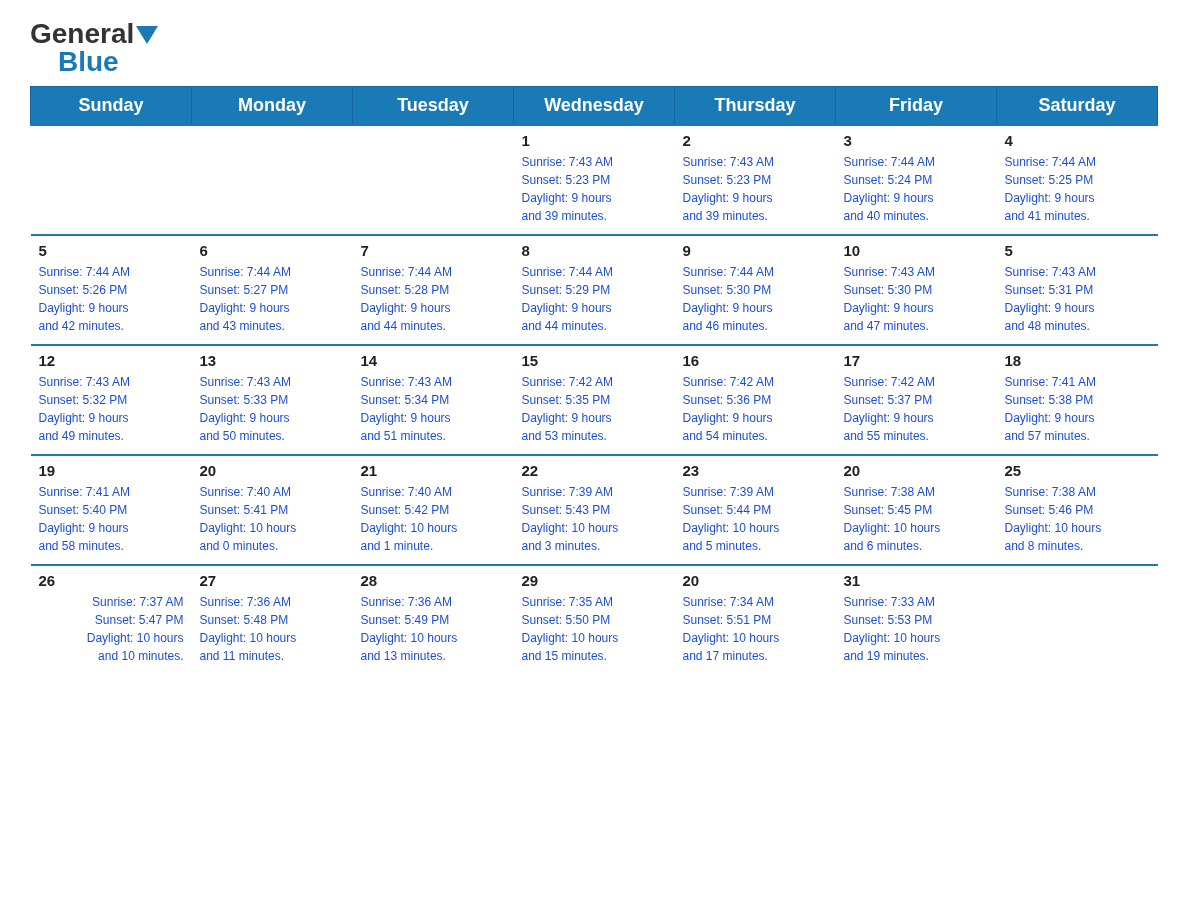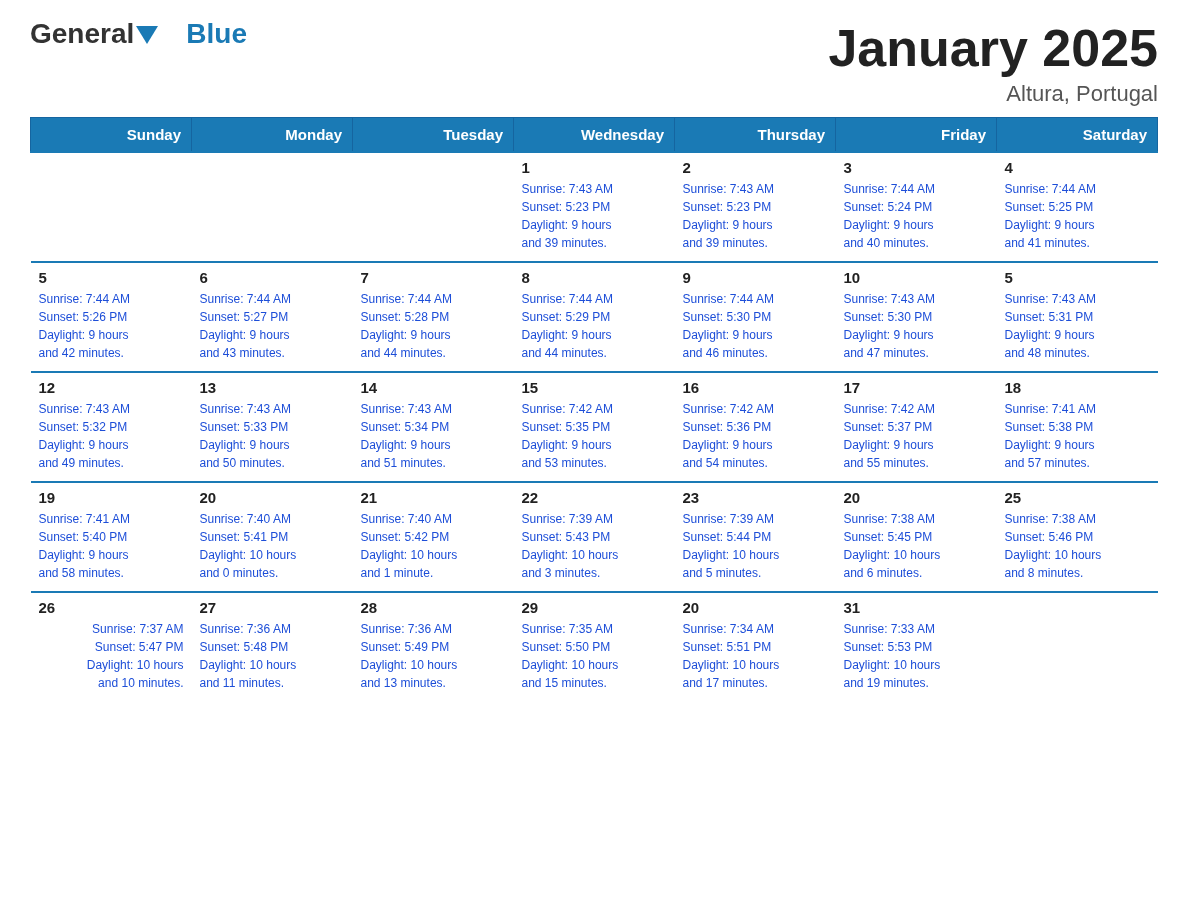--- a/index.html
+++ b/index.html
@@ -19,7 +19,7 @@
     }
     .logo {
       display: flex;
-      flex-direction: row;
+      flex-direction: column;
       align-items: flex-start;
     }
     .logo-general {

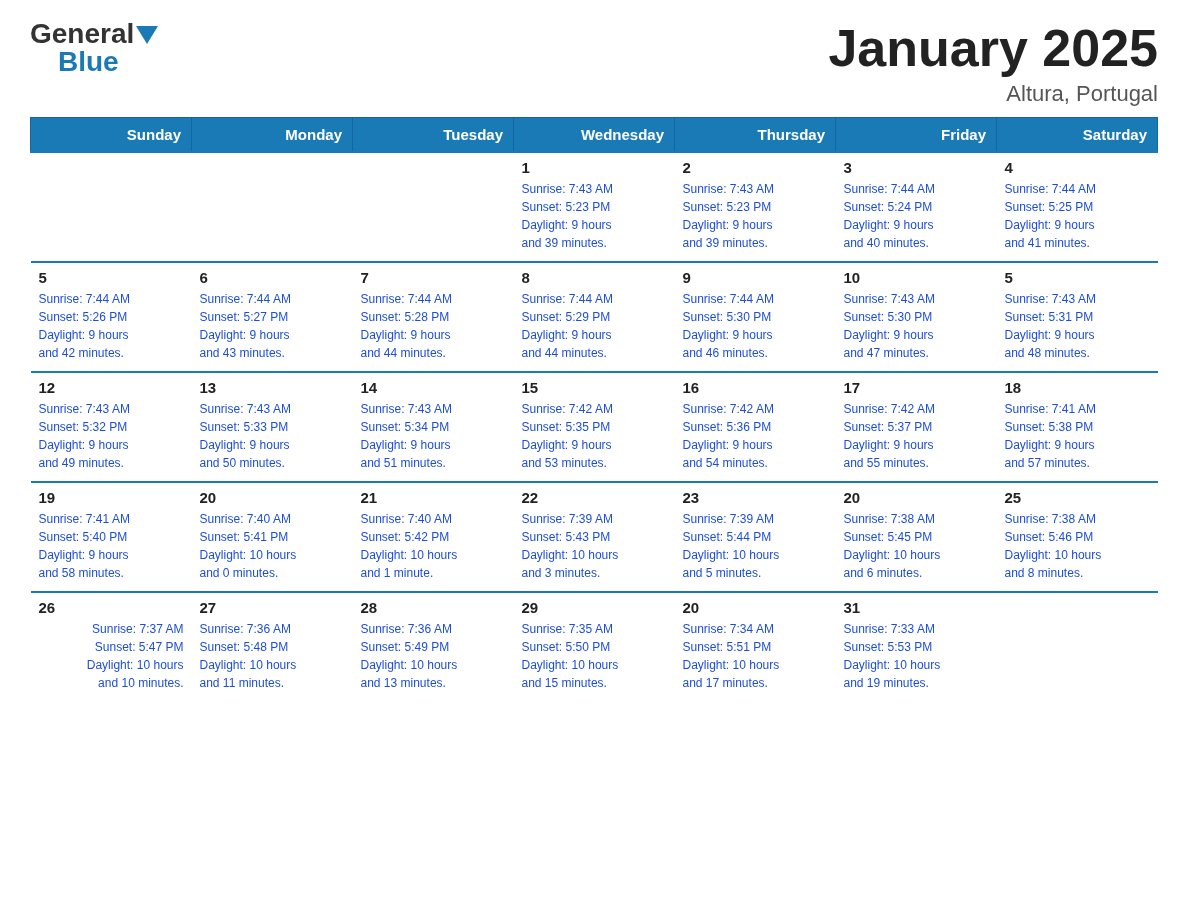--- a/index.html
+++ b/index.html
@@ -106,10 +106,6 @@
     </div>
     <span class="logo-blue">Blue</span>
   </div>
-  <div class="title-section">
-    <div class="calendar-title">January 2025</div>
-    <div class="calendar-subtitle">Altura, Portugal</div>
-  </div>
 </div>
 
 <table class="calendar-table">

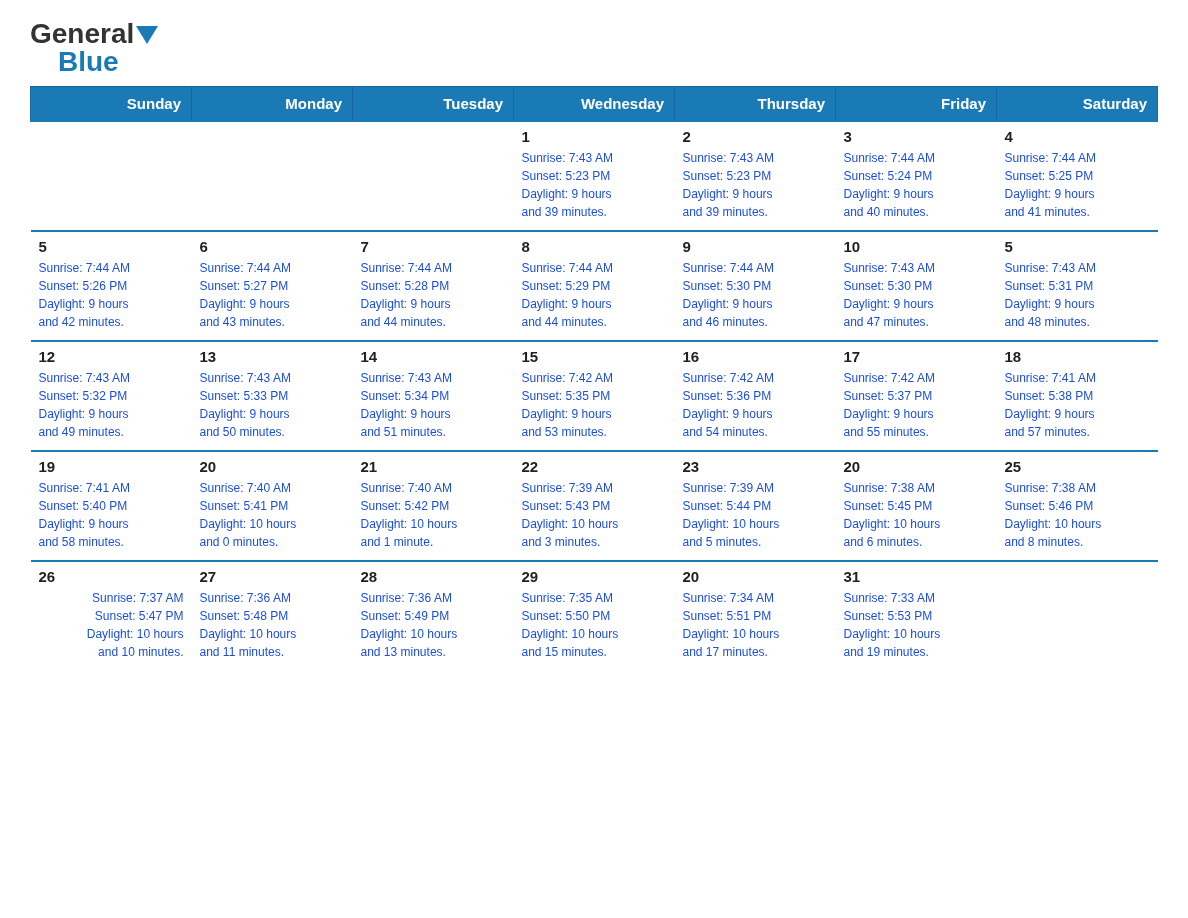--- a/index.html
+++ b/index.html
@@ -59,10 +59,10 @@
     .calendar-table thead th {
       background-color: #1a7ab5;
       color: #fff;
-      font-size: 15px;
+      font-size: 18px;
       font-weight: bold;
       padding: 8px 10px;
-      text-align: right;
+      text-align: center;
       border: 1px solid #1565a0;
     }
     .calendar-table tbody td {

